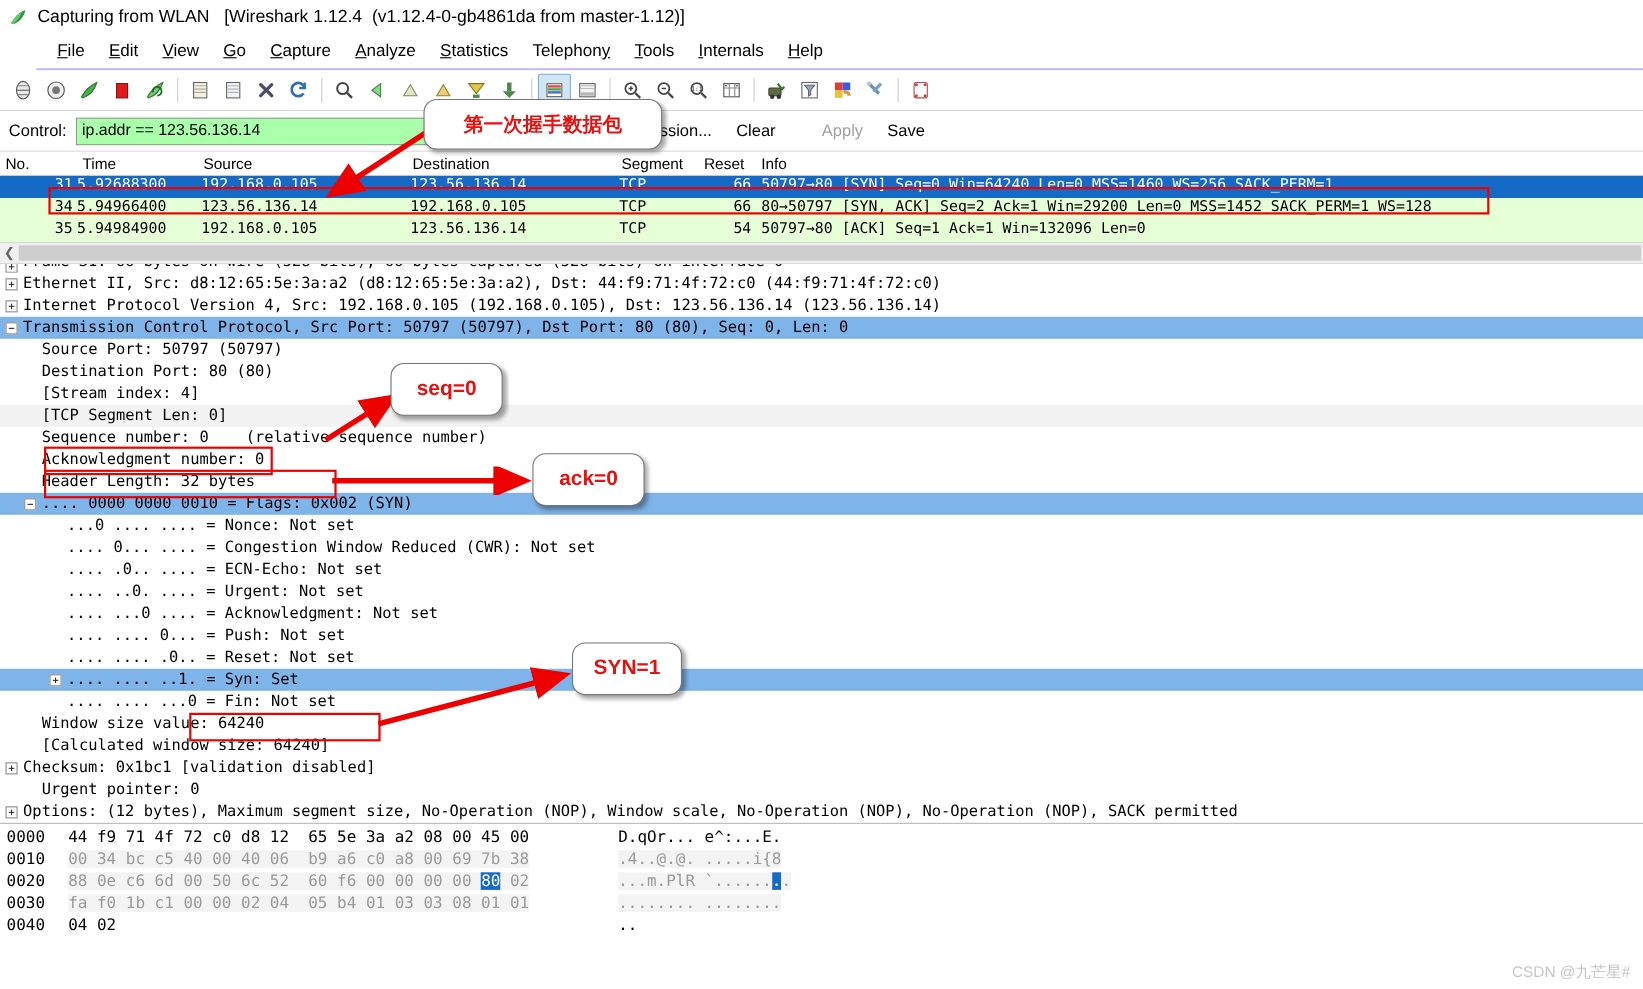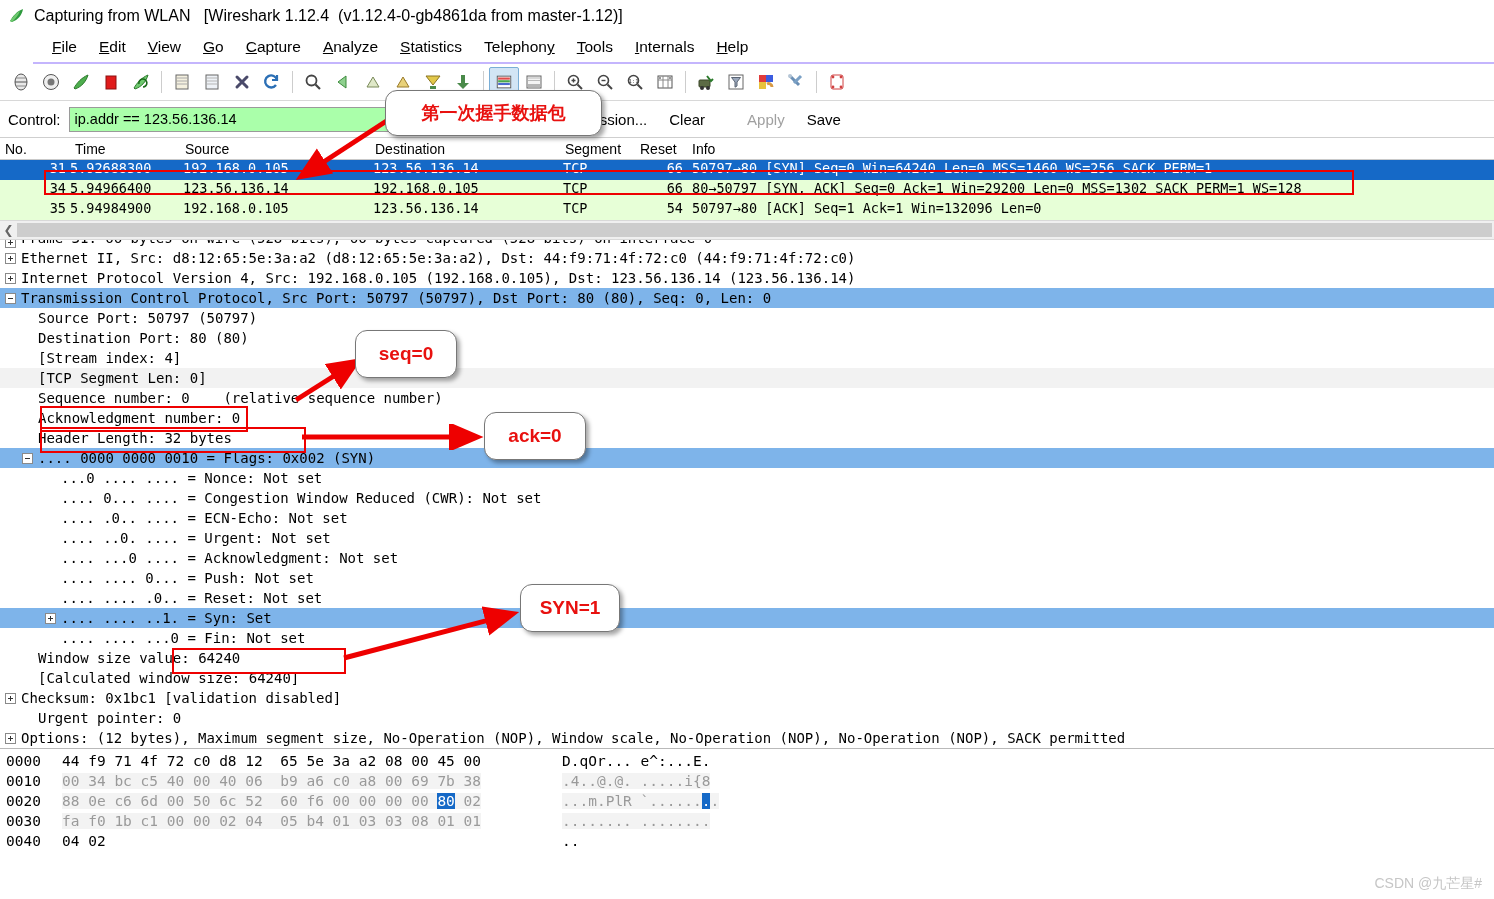--- a/index.html
+++ b/index.html
@@ -515,7 +515,7 @@
     <div class="c c-dst">192.168.0.105</div>
     <div class="c c-proto">TCP</div>
     <div class="c c-len">66</div>
-    <div class="c c-info">80→50797 [SYN, ACK] Seq=0 Ack=1 Win=29200 Len=0 MSS=1302 SACK_PERM=1 WS=128</div>
+    <div class="c c-info">80→50797 [SYN, ACK] Seq=2 Ack=1 Win=29200 Len=0 MSS=1452 SACK_PERM=1 WS=128</div>
   </div>
   <div class="prow normal">
     <div class="c c-no">35</div>

